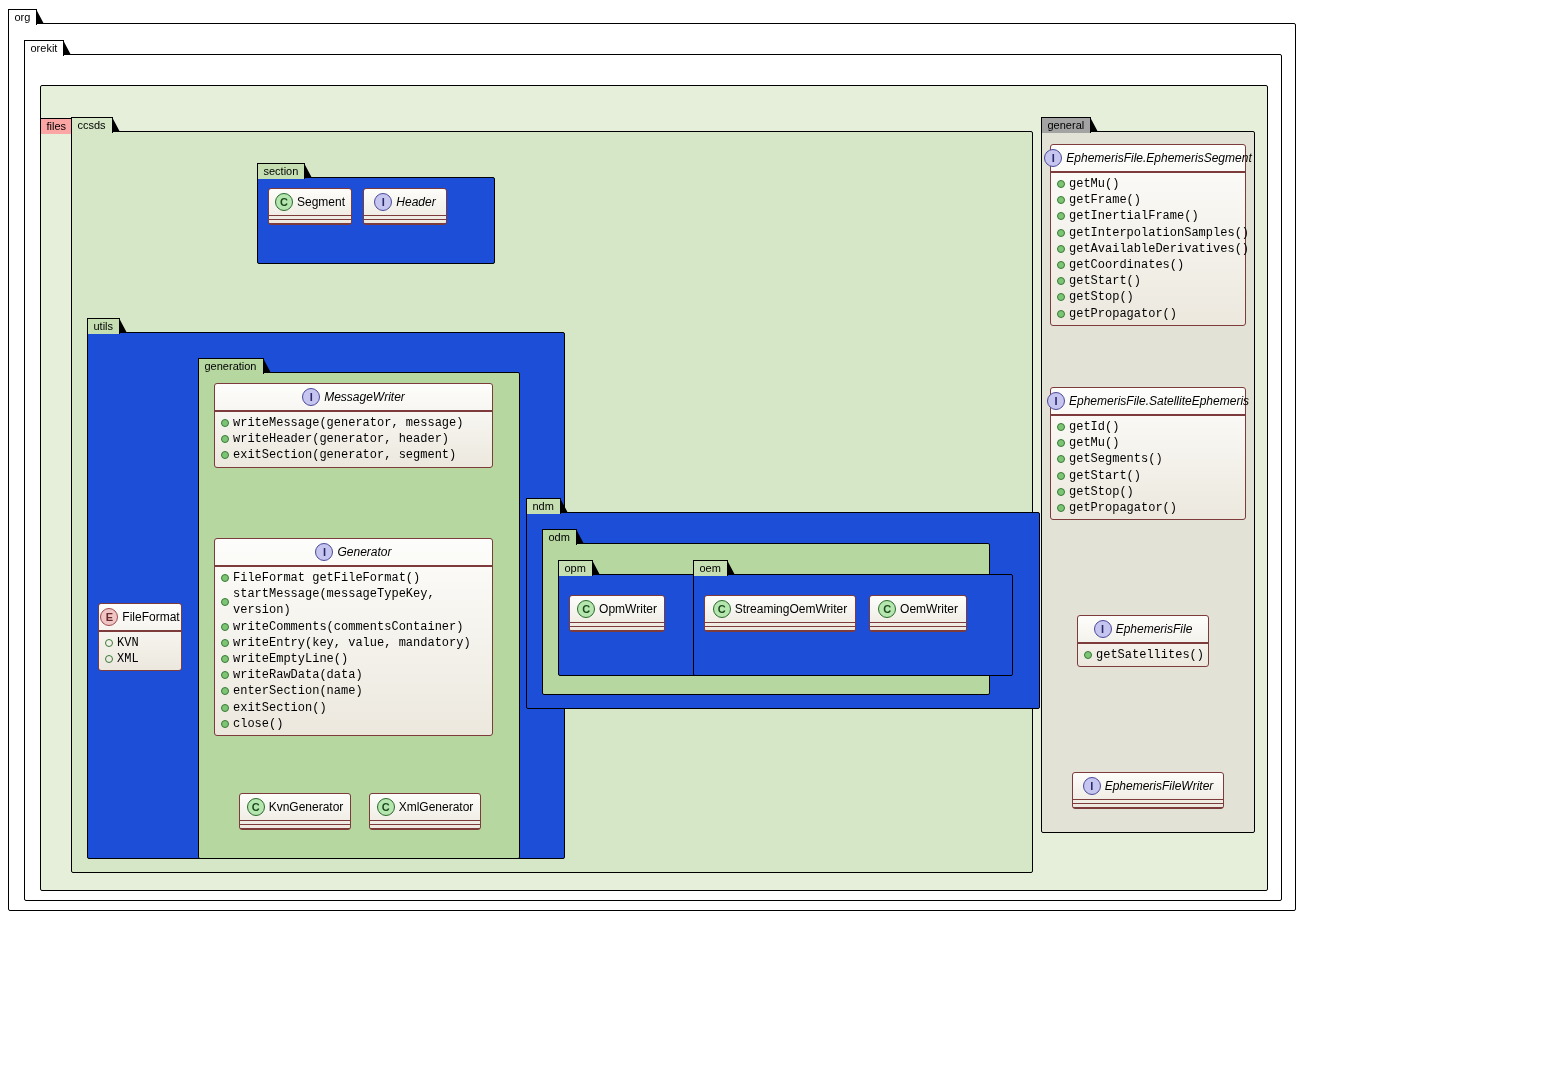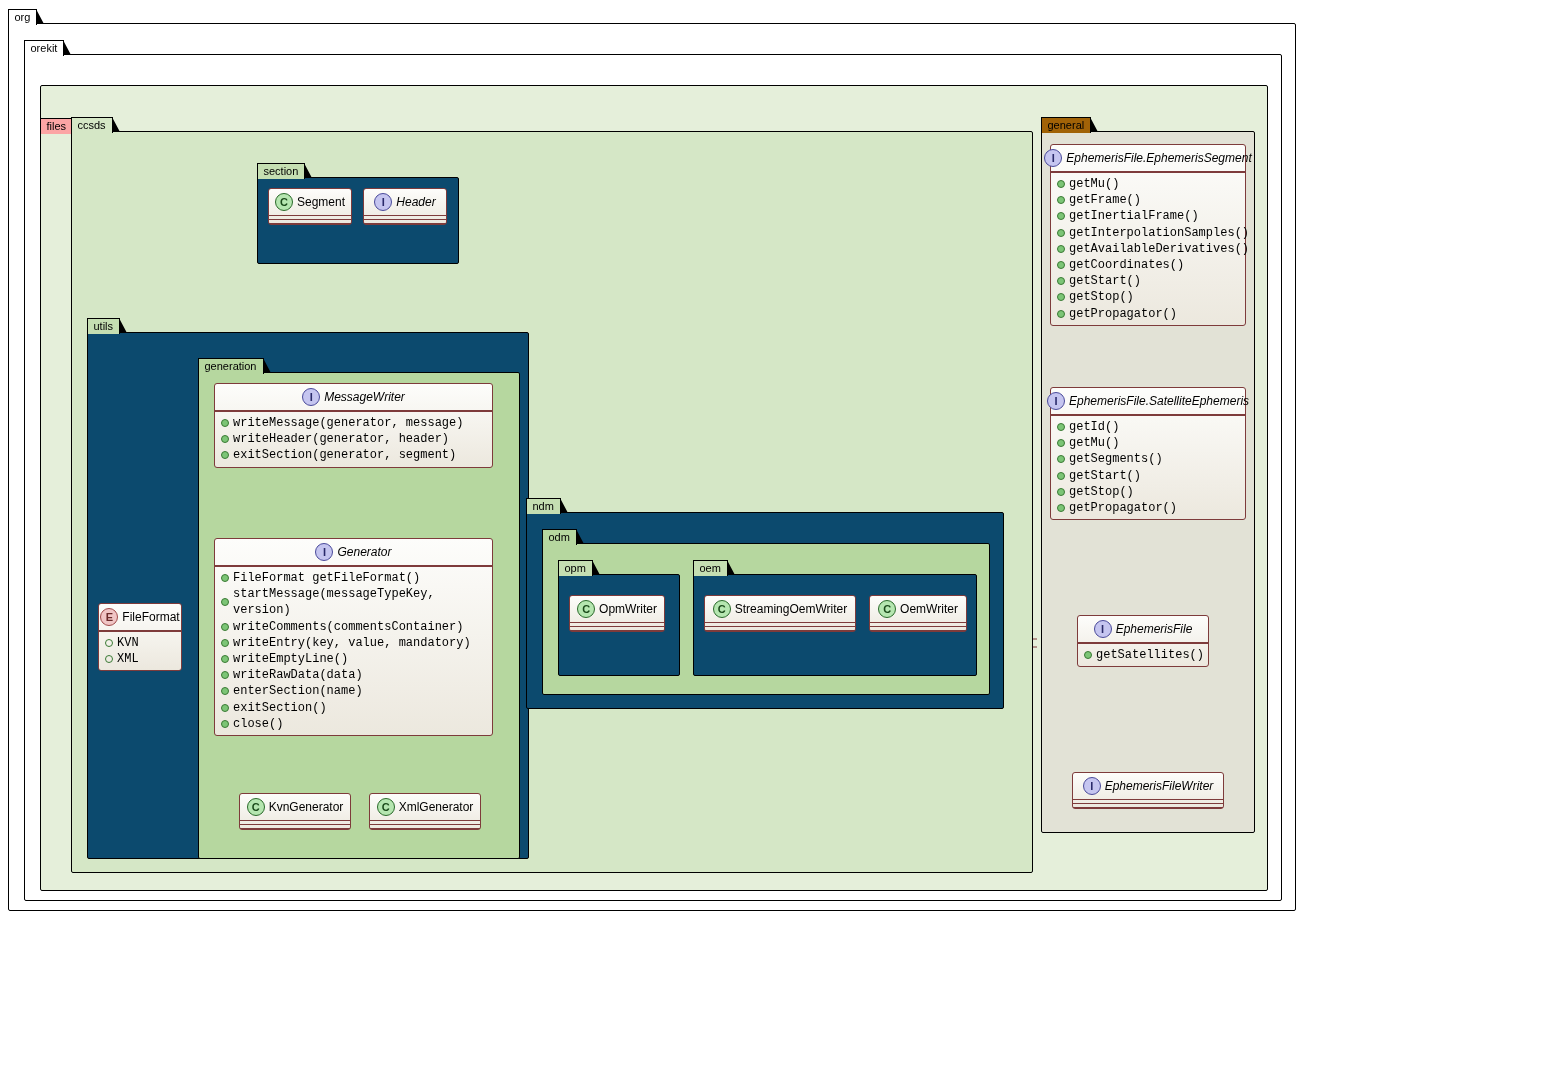--- a/index.html
+++ b/index.html
@@ -47,7 +47,7 @@
   .pkg-green4 { background: #b6d79f; border-color: #000; }
   .pkg-green4 > .tab { background: #b6d79f; }
   .pkg-general { background: #e2e2d6; border-color: #000; }
-  .pkg-general > .tab { background: #a16207; }
+  .pkg-general > .tab { background: #a3a3a3; }
 
   .cls {
     border: 1.5px solid #7e3b3b;

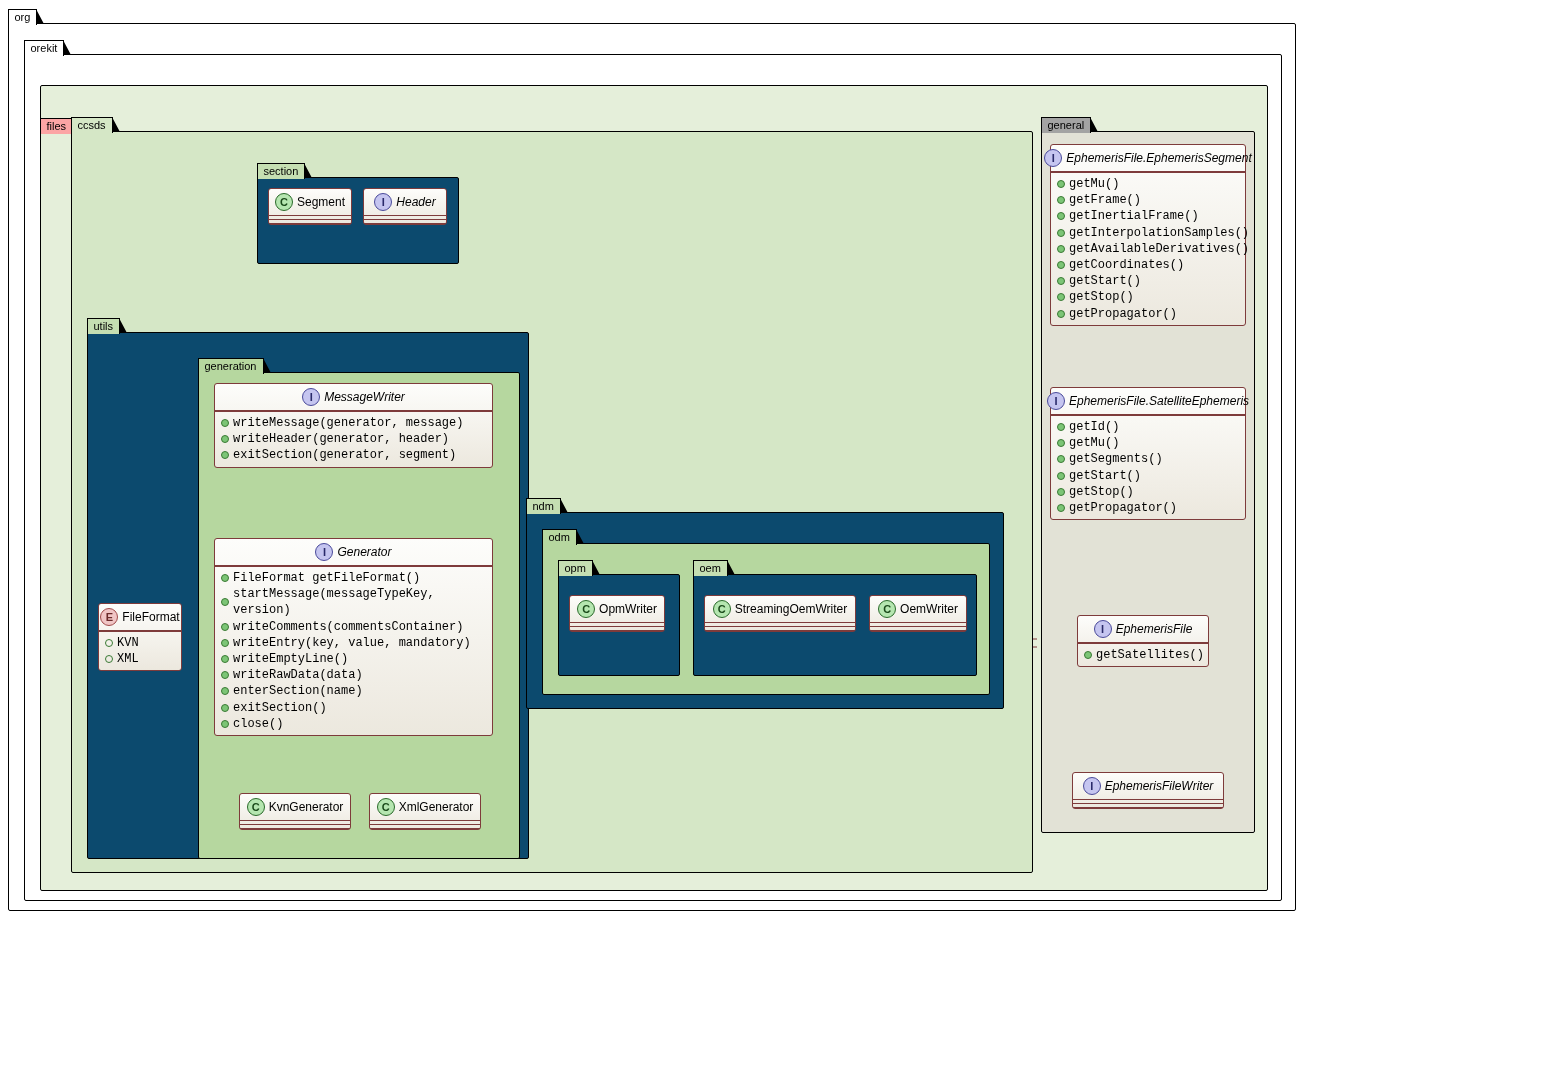--- a/index.html
+++ b/index.html
@@ -42,7 +42,7 @@
   .pkg-green1 > .tab { background: #fca5a5; margin-top: 47px; }
   .pkg-green2 { background: #d5e7c6; border-color: #000; }
   .pkg-green2 > .tab { background: #d5e7c6; }
-  .pkg-green3 { background: #0c4a6e; border-color: #000; }
+  .pkg-green3 { background: #1d4ed8; border-color: #000; padding-left: 36px; }
   .pkg-green3 > .tab { background: #c5dfb2; }
   .pkg-green4 { background: #b6d79f; border-color: #000; }
   .pkg-green4 > .tab { background: #b6d79f; }

